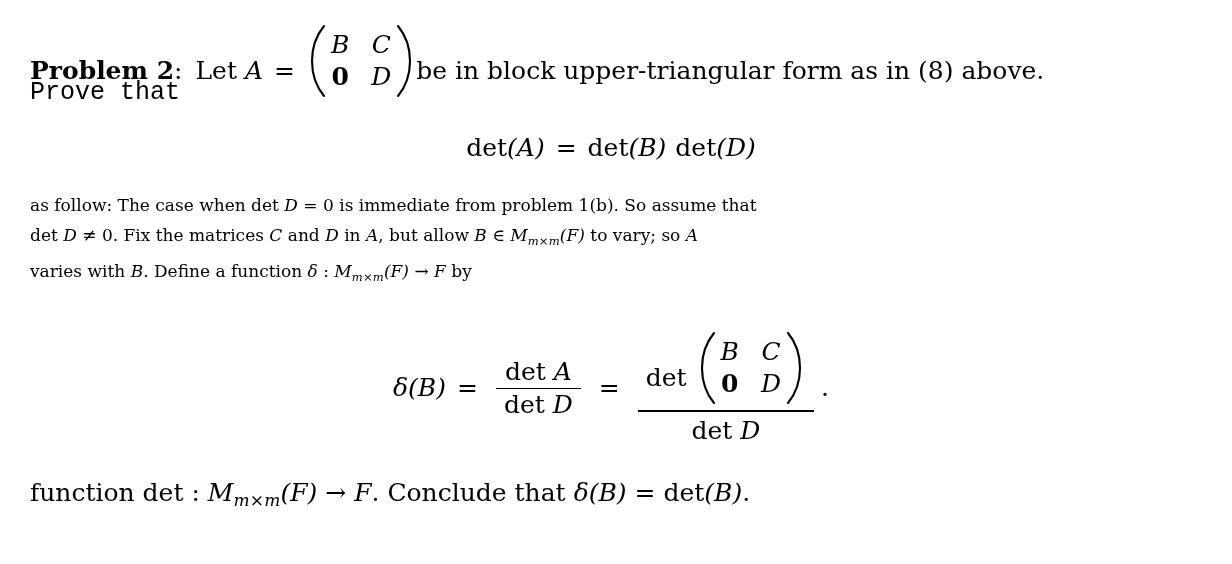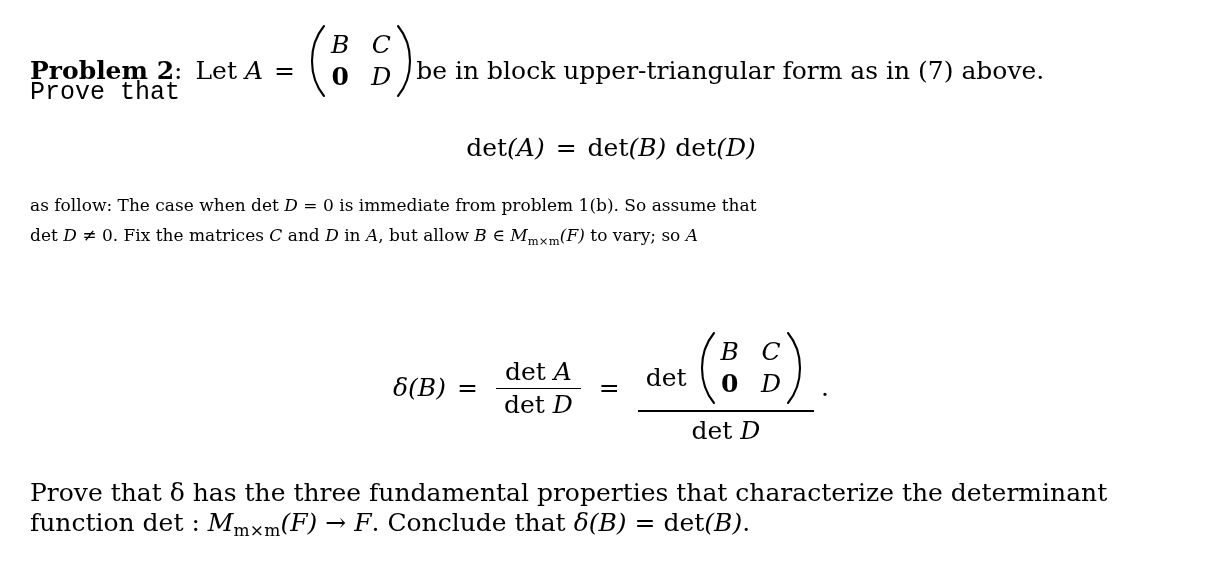--- a/index.html
+++ b/index.html
@@ -197,7 +197,7 @@
                 <path d="M2 2 C11 13, 14 24, 14 37 C14 50, 11 61, 2 72" fill="none" stroke="#000" stroke-width="2.1" stroke-linecap="round"></path>
               </svg>
             </span>
-          </span><span class="mr">be in block upper-triangular form as in (7) above.</span>
+          </span><span class="mr">be in block upper-triangular form as in (8) above.</span>
       </span>
 
       <span id="intro-line-2">Prove that</span>

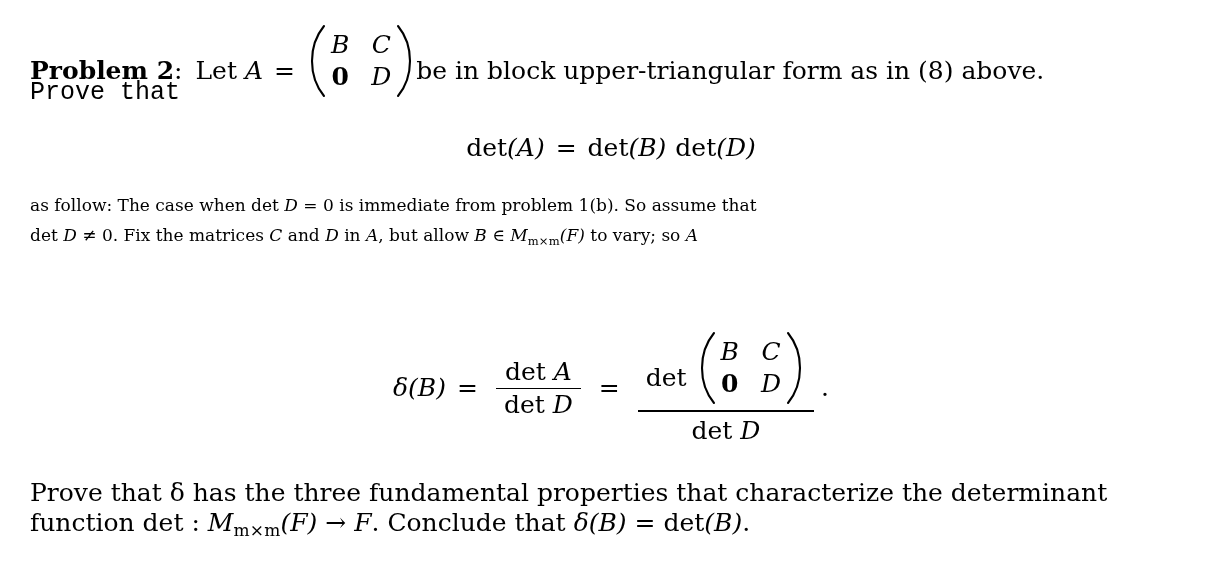--- a/index.html
+++ b/index.html
@@ -133,6 +133,7 @@
   .sub {
     font-size: 0.68em;
     vertical-align: -0.32em;
+    font-style: italic;
     letter-spacing: 0.2px;
   }
 

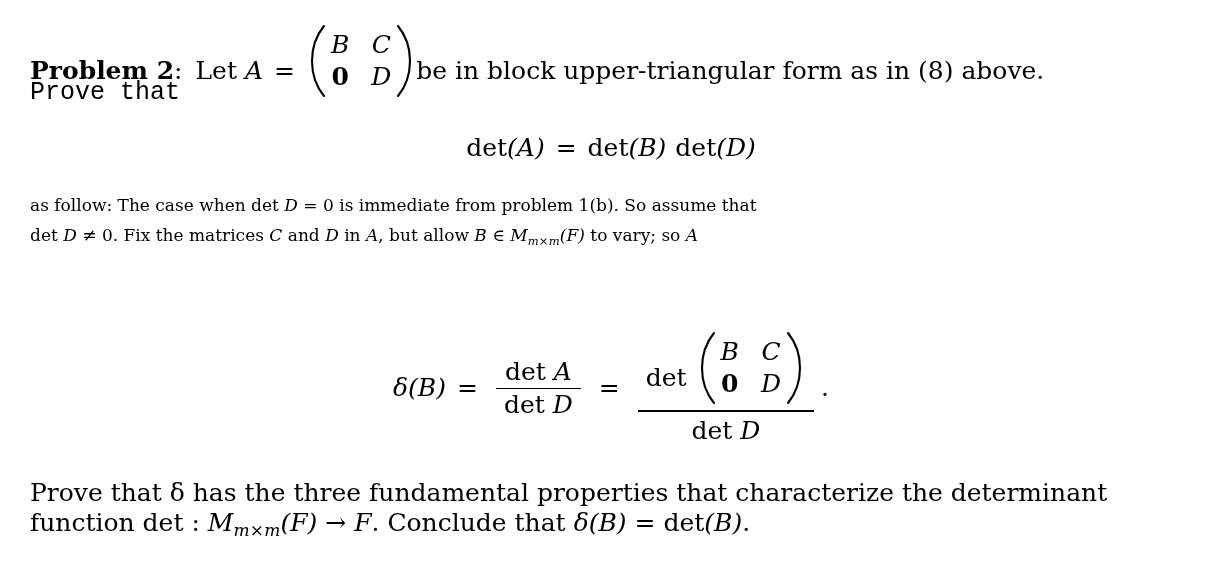--- a/index.html
+++ b/index.html
@@ -226,6 +226,9 @@
         <span class="nowrap"><span class="mr">det</span>&nbsp;<span class="mi">D</span>&nbsp;<span class="mr">≠ 0. Fix the matrices</span>&nbsp;<span class="mi">C</span>&nbsp;<span class="mr">and</span>&nbsp;<span class="mi">D</span>&nbsp;<span class="mr">in</span>&nbsp;<span class="mi">A</span><span class="mr">, but allow</span>&nbsp;<span class="mi">B</span>&nbsp;<span class="mr">∈</span>&nbsp;<span class="mi">M</span><span class="sub">m×m</span><span class="mi">(F)</span>&nbsp;<span class="mr">to vary; so</span>&nbsp;<span class="mi">A</span></span>
       </span>
 
+      <span class="justify-line">
+        <span class="mr">varies with</span>&nbsp;<span class="mi">B</span><span class="mr">. Define a function</span>&nbsp;<span class="mi">δ</span>&nbsp;<span class="mr">:</span>&nbsp;<span class="mi">M</span><span class="sub">m×m</span><span class="mi">(F)</span>&nbsp;<span class="mr">→</span>&nbsp;<span class="mi">F</span>&nbsp;<span class="mr">by</span>
+      </span>
     </div>
 
     <div class="display-eq" id="eq-delta">

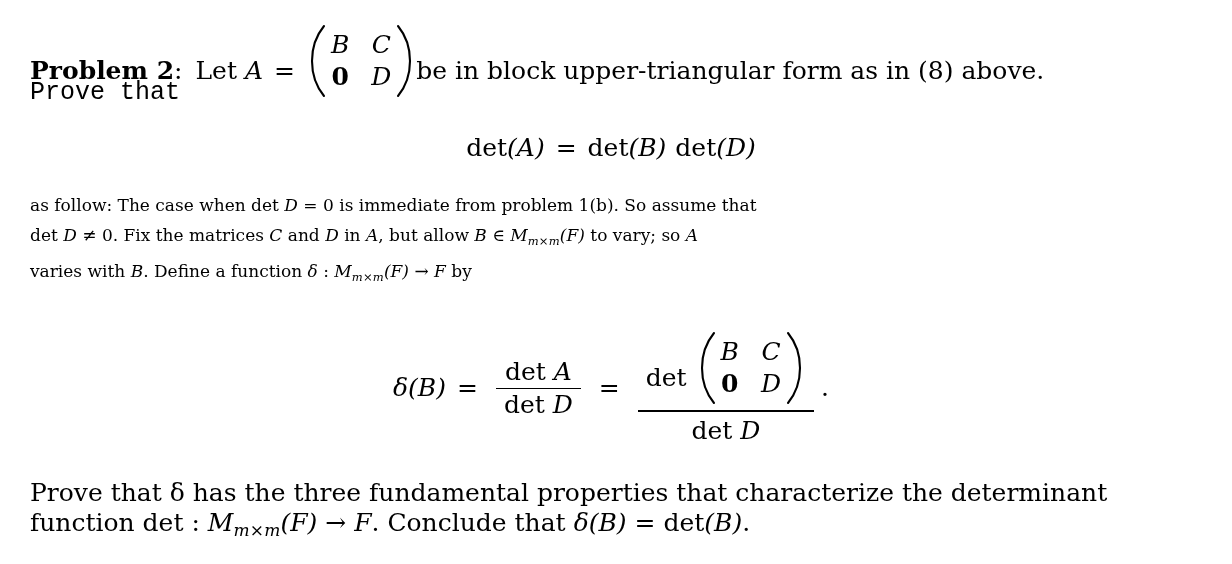--- a/index.html
+++ b/index.html
@@ -275,9 +275,6 @@
     </div>
 
     <div id="para-conclude">
-      <span class="jl-spread">
-        <span class="nowrap">Prove that δ has the three fundamental properties that characterize the determinant</span>
-      </span>
       <span class="justify-line">
         <span class="mr">function det :</span>&nbsp;<span class="mi">M</span><span class="sub">m×m</span><span class="mi">(F)</span>&nbsp;<span class="mr">→</span>&nbsp;<span class="mi">F</span><span class="mr">. Conclude that</span>&nbsp;<span class="mi">δ</span><span class="mi">(B)</span>&nbsp;<span class="mr">=</span>&nbsp;<span class="detfn">det</span><span class="mi">(B)</span><span class="mr">.</span>
       </span>

